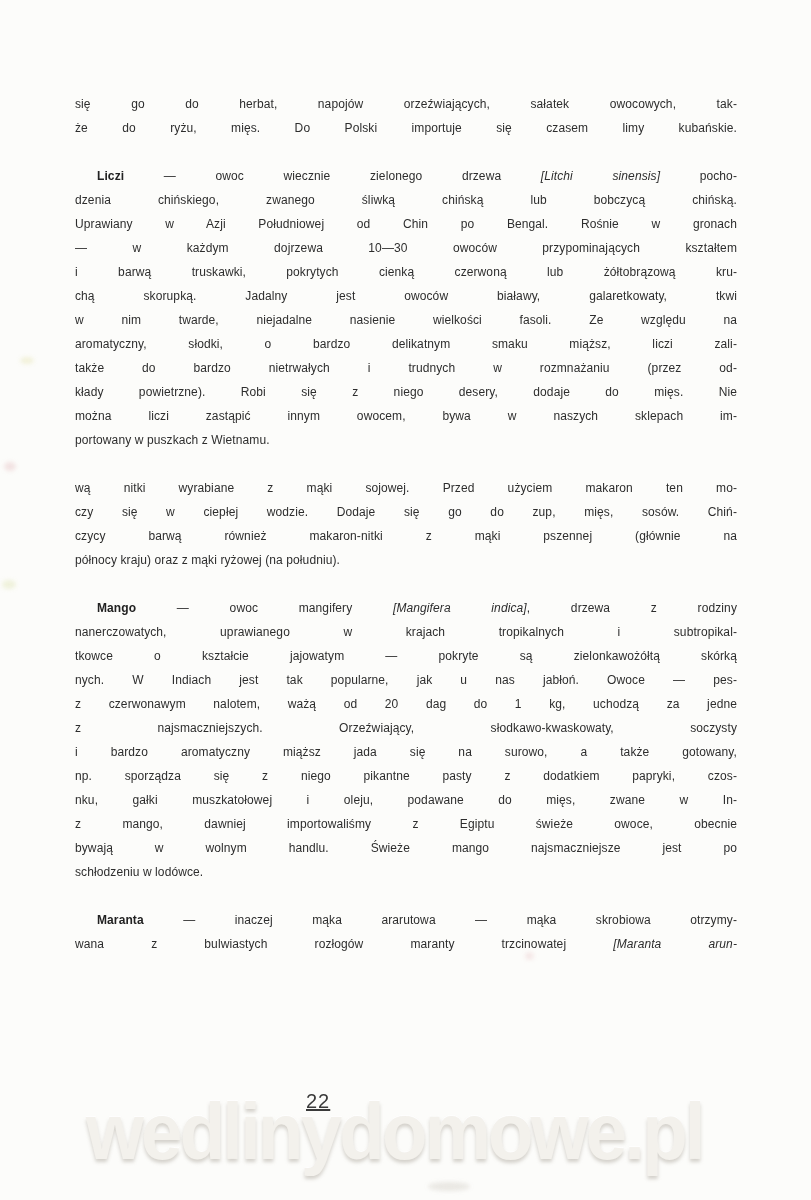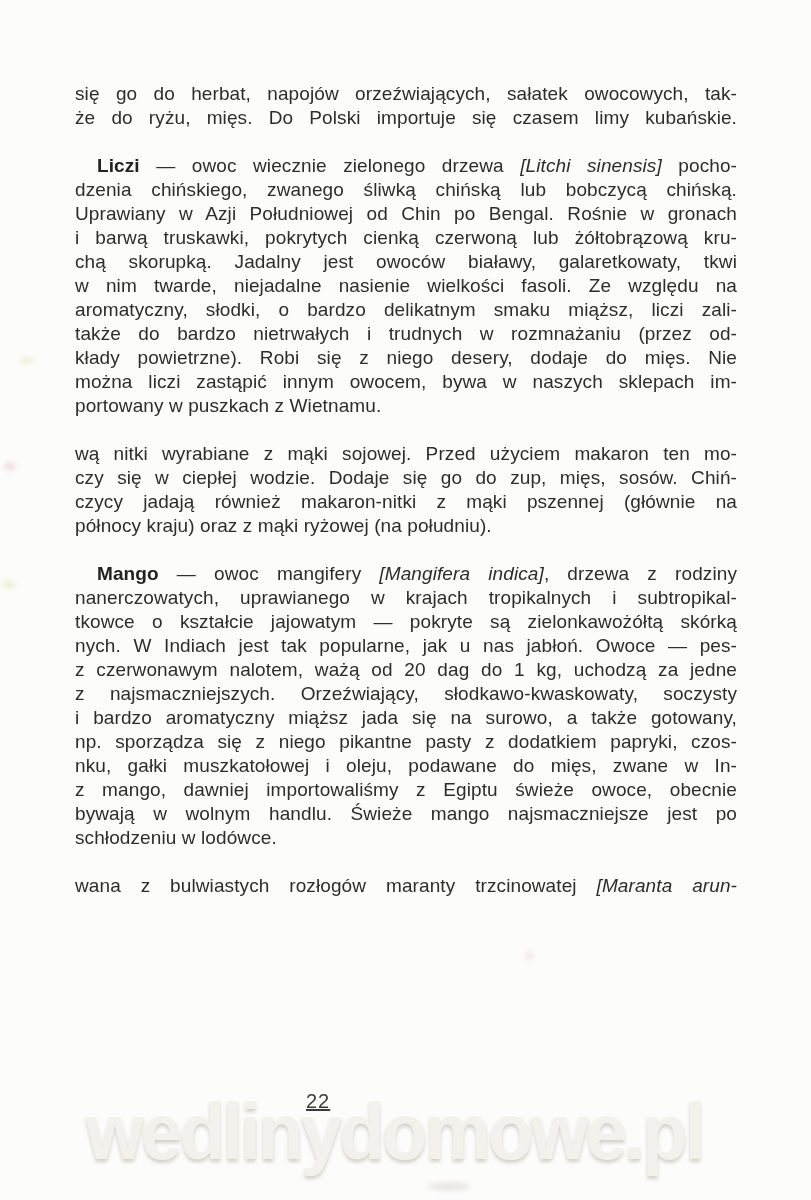--- a/index.html
+++ b/index.html
@@ -21,10 +21,10 @@
   .text-block {
     position: absolute;
     left: 75px;
-    top: 82px;
+    top: 92px;
     width: 662px;
     color: #2d2d2d;
-    font-size: 19px;
+    font-size: 12px;
     line-height: 24px;
     letter-spacing: 0.1px;
   }

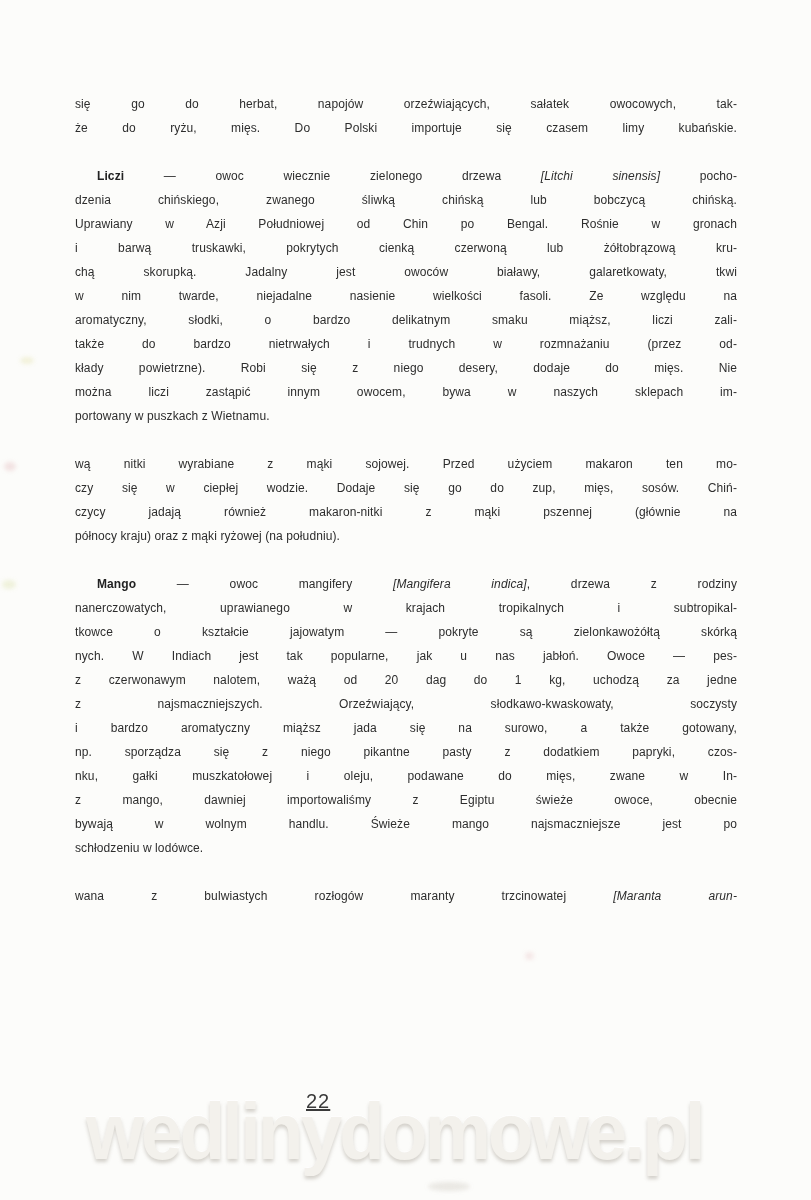--- a/index.html
+++ b/index.html
@@ -81,6 +81,7 @@
         <div class="line indent"><span class="seg-b">Liczi</span><span class="seg-n"> — owoc wiecznie zielonego drzewa </span><span class="seg-i">[Litchi sinensis]</span><span class="seg-n"> pocho-</span></div>
         <div class="line"><span class="seg-n">dzenia chińskiego, zwanego śliwką chińską lub bobczycą chińską.</span></div>
         <div class="line"><span class="seg-n">Uprawiany w Azji Południowej od Chin po Bengal. Rośnie w gronach</span></div>
+        <div class="line"><span class="seg-n">— w każdym dojrzewa 10—30 owoców przypominających kształtem</span></div>
         <div class="line"><span class="seg-n">i barwą truskawki, pokrytych cienką czerwoną lub żółtobrązową kru-</span></div>
         <div class="line"><span class="seg-n">chą skorupką. Jadalny jest owoców białawy, galaretkowaty, tkwi</span></div>
         <div class="line"><span class="seg-n">w nim twarde, niejadalne nasienie wielkości fasoli. Ze względu na</span></div>

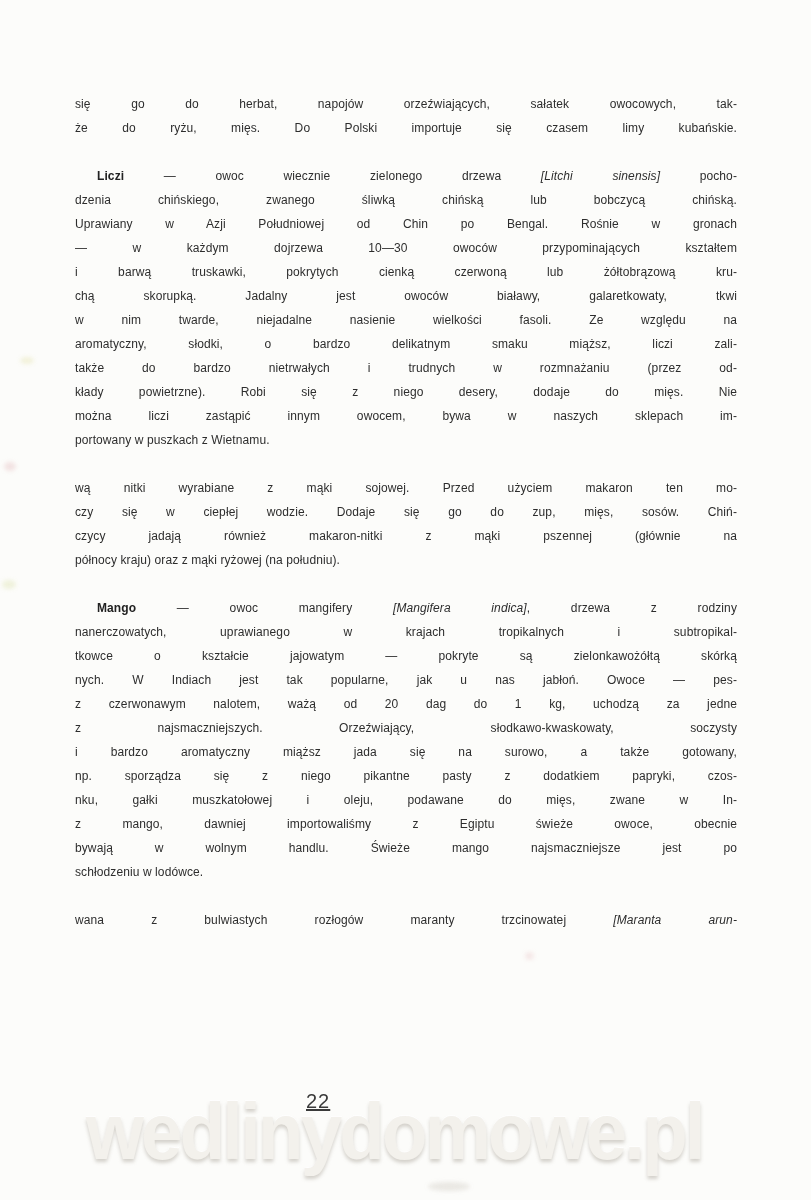--- a/index.html
+++ b/index.html
@@ -94,7 +94,7 @@
       <div class="para">
         <div class="line"><span class="seg-n">wą nitki wyrabiane z mąki sojowej. Przed użyciem makaron ten mo-</span></div>
         <div class="line"><span class="seg-n">czy się w ciepłej wodzie. Dodaje się go do zup, mięs, sosów. Chiń-</span></div>
-        <div class="line"><span class="seg-n">czycy jadają również makaron-nitki z mąki pszennej (głównie na</span></div>
+        <div class="line"><span class="seg-n">czycy barwą również makaron-nitki z mąki pszennej (głównie na</span></div>
         <div class="line natural"><span class="seg-n">północy kraju) oraz z mąki ryżowej (na południu).</span></div>
       </div>
       <div class="para">

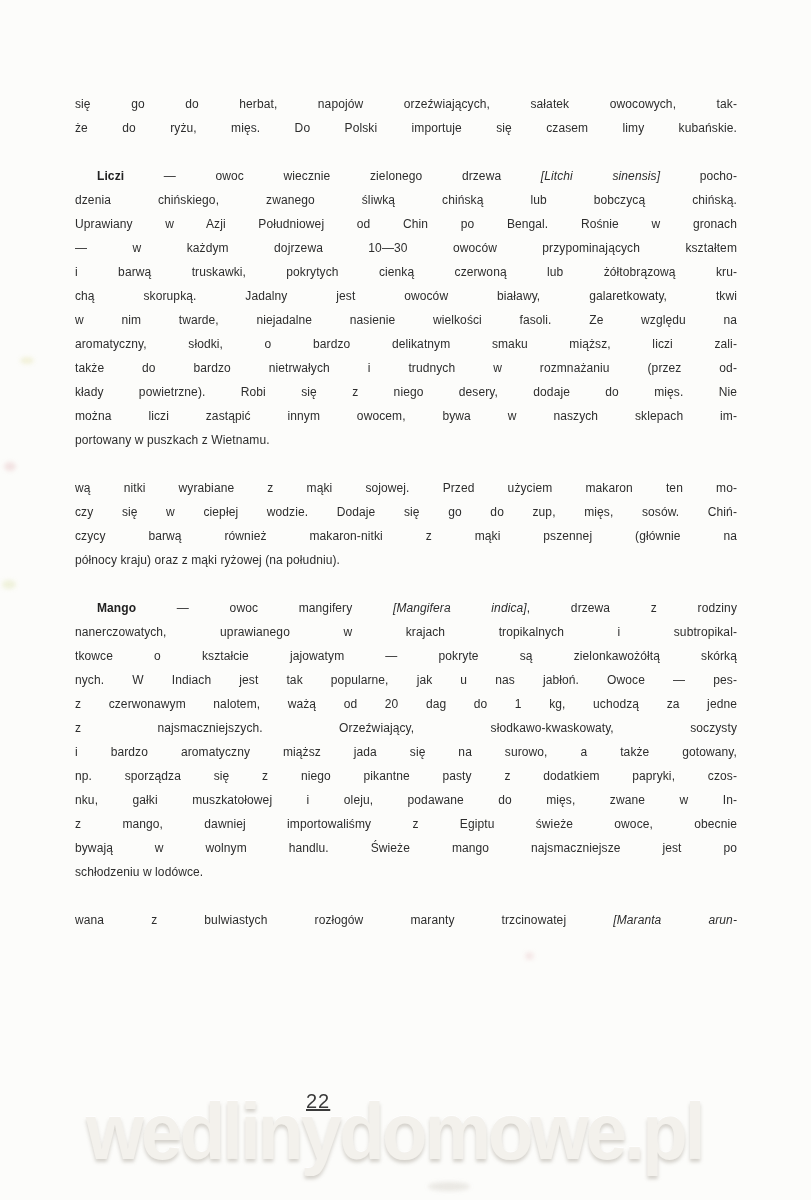--- a/index.html
+++ b/index.html
@@ -112,6 +112,7 @@
         <div class="line natural"><span class="seg-n">schłodzeniu w lodówce.</span></div>
       </div>
       <div class="para">
+        <div class="line indent"><span class="seg-b">Maranta</span><span class="seg-n"> — inaczej mąka ararutowa — mąka skrobiowa otrzymy-</span></div>
         <div class="line"><span class="seg-n">wana z bulwiastych rozłogów maranty trzcinowatej </span><span class="seg-i">[Maranta arun-</span></div>
       </div>
     </div>

